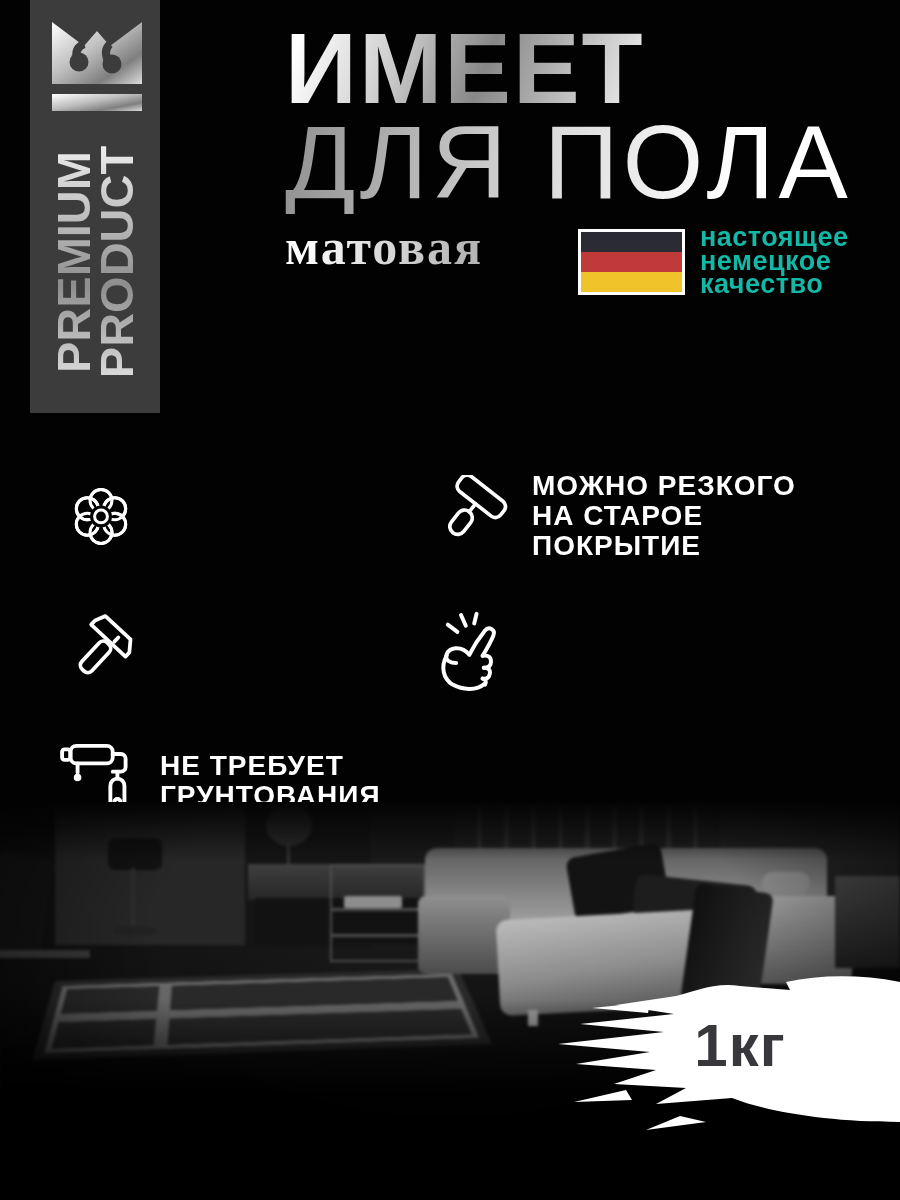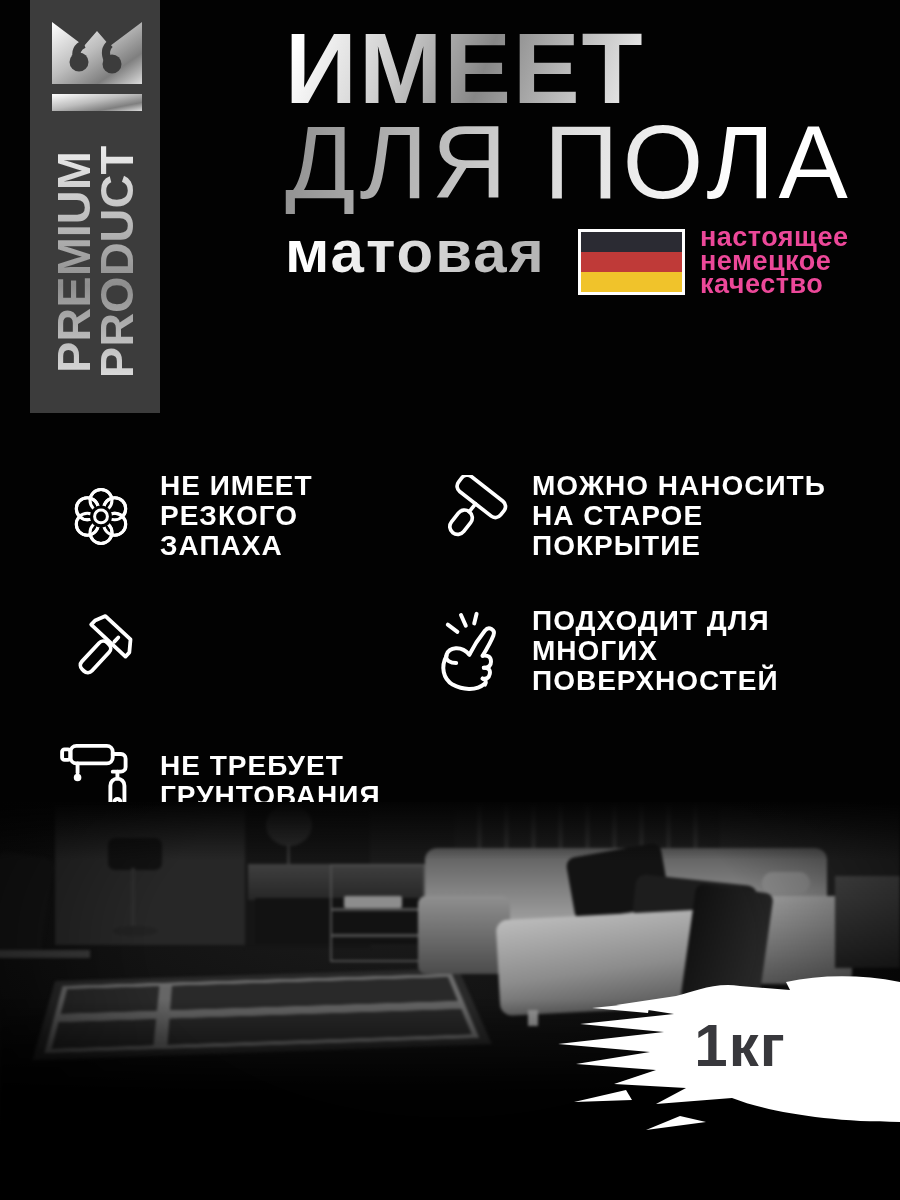--- a/index.html
+++ b/index.html
@@ -43,9 +43,9 @@
   }
   .title-line3 {
     position:absolute; left:285px; top:222px;
-    font-size:60px; font-weight:700; letter-spacing:2px; line-height:1;
+    font-size:50px; font-weight:700; letter-spacing:2px; line-height:1;
     background:linear-gradient(100deg,#ffffff 10%,#b5b5b5 90%);
-    -webkit-background-clip:text; background-clip:text; color:transparent;
+    -webkit-background-clip:text; background-clip:text; color:transparent;font-family:Liberation Serif, serif;
   }
   .flag {
     position:absolute; left:578px; top:229px; width:107px; height:66px;

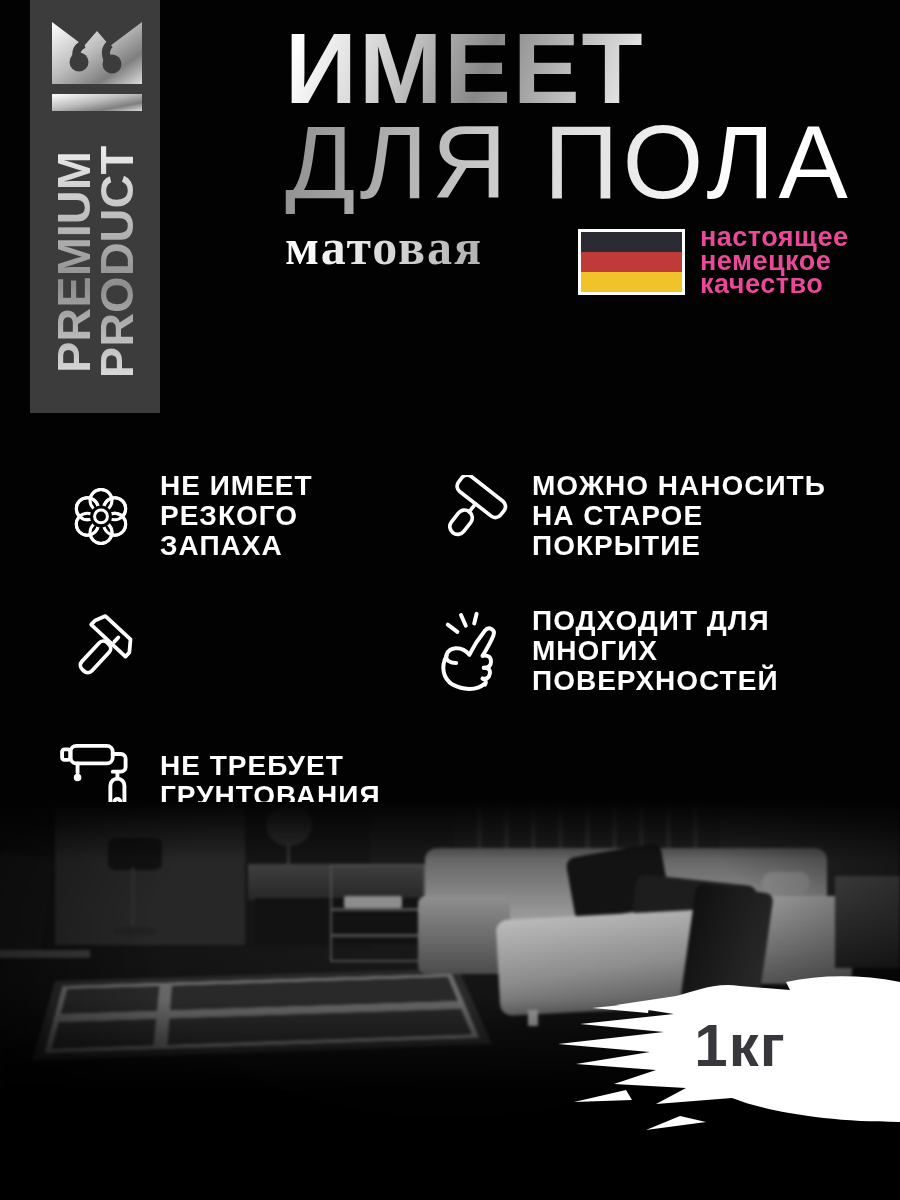--- a/index.html
+++ b/index.html
@@ -57,7 +57,7 @@
   }
   .quality {
     position:absolute; left:700px; top:226px;
-    color:#ec4899; font-size:27px; font-weight:700; line-height:23.5px;
+    color:#14b8a6; font-size:27px; font-weight:700; line-height:23.5px;
     letter-spacing:.5px; white-space:pre-line;
   }
 

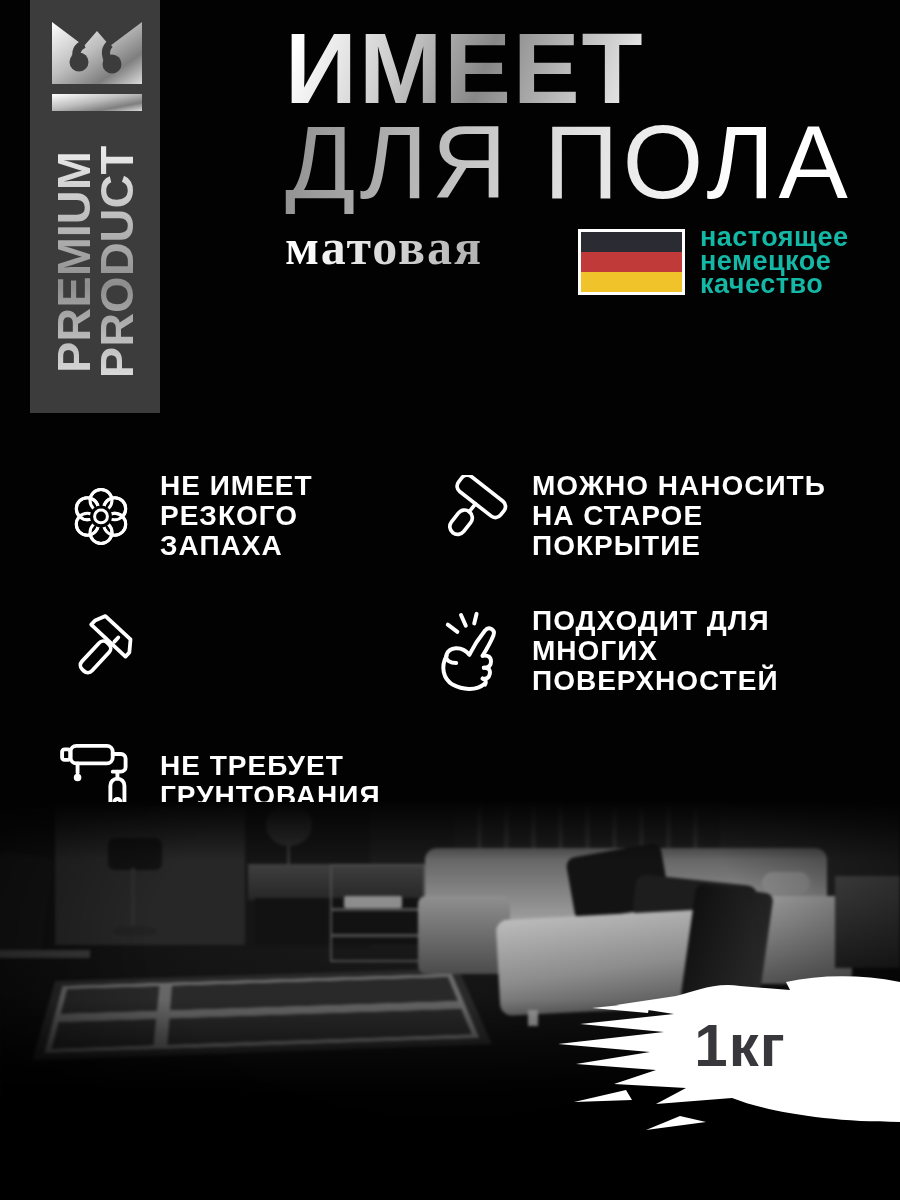--- a/index.html
+++ b/index.html
@@ -186,9 +186,6 @@
           <circle cx="35" cy="35.5" r="7"></circle>
         </svg>
       </span>
-      <p class="feature-text">НЕ ИМЕЕТ
-РЕЗКОГО
-ЗАПАХА</p>
     </div>
 
     <div class="feature">

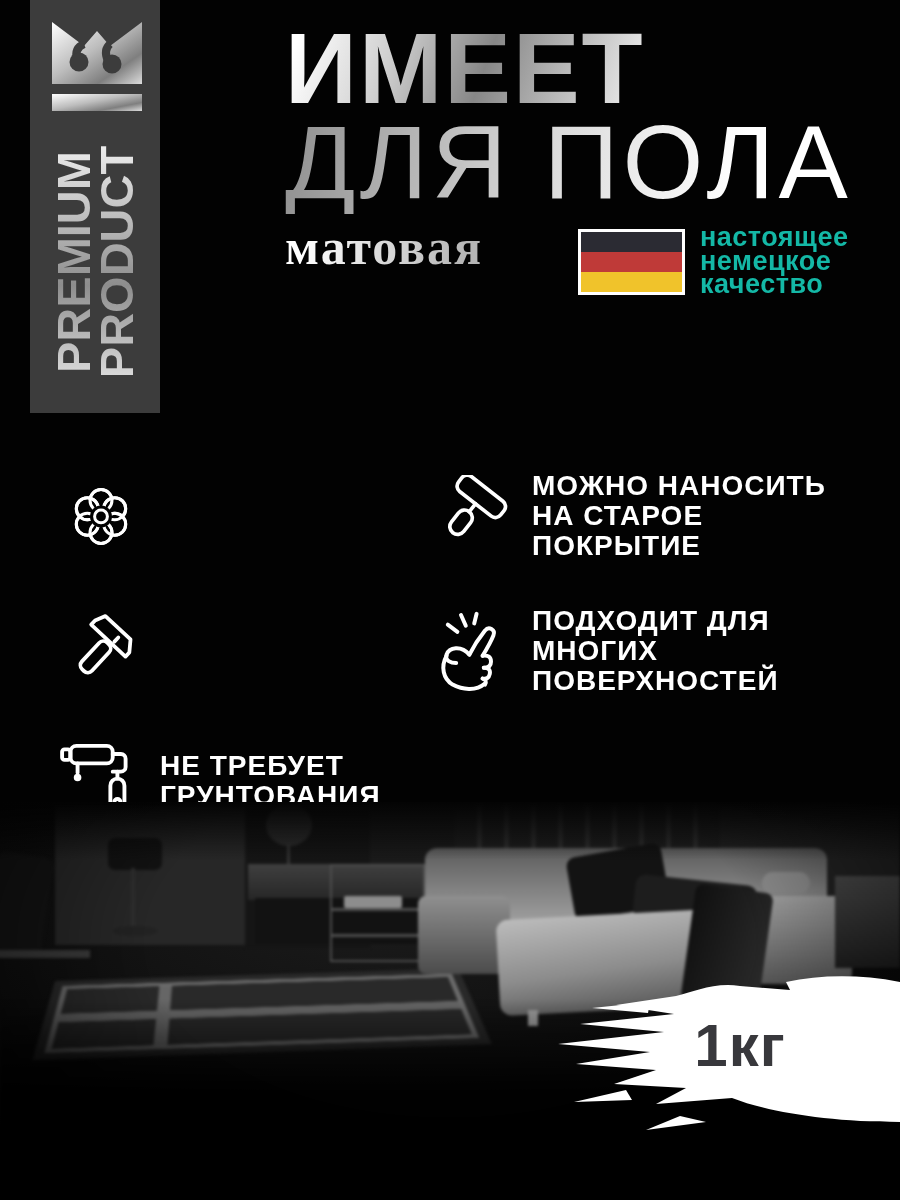--- a/index.html
+++ b/index.html
@@ -198,7 +198,7 @@
           </g>
         </svg>
       </span>
-      <p class="feature-text">МОЖНО НАНОСИТЬ
+      <p class="feature-text">МОЖНО РЕЗКОГО
 НА СТАРОЕ
 ПОКРЫТИЕ</p>
     </div>

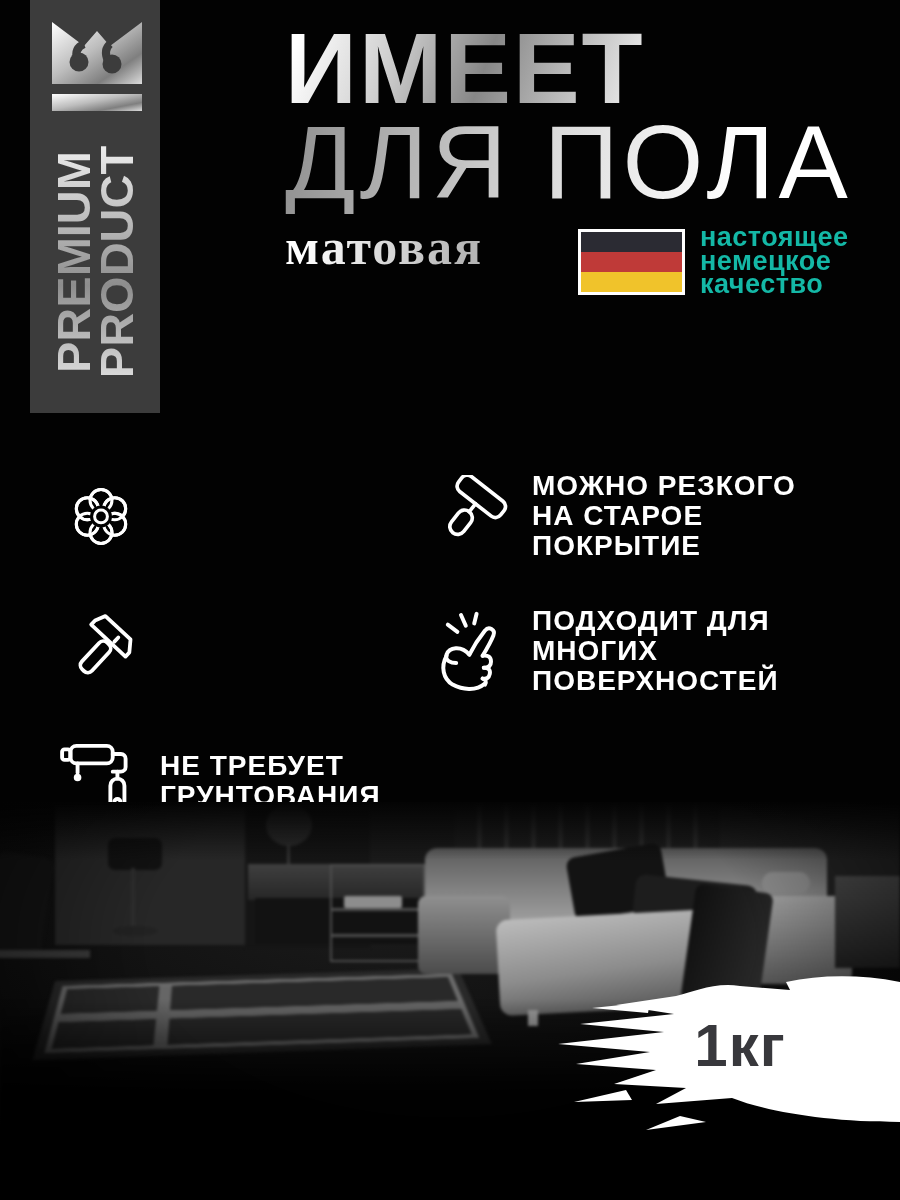--- a/index.html
+++ b/index.html
@@ -229,9 +229,6 @@
           <path d="M13,39 C8,48 10,58 18,63 C27,68 38,68 45,62"></path>
         </svg>
       </span>
-      <p class="feature-text">ПОДХОДИТ ДЛЯ
-МНОГИХ
-ПОВЕРХНОСТЕЙ</p>
     </div>
 
 

